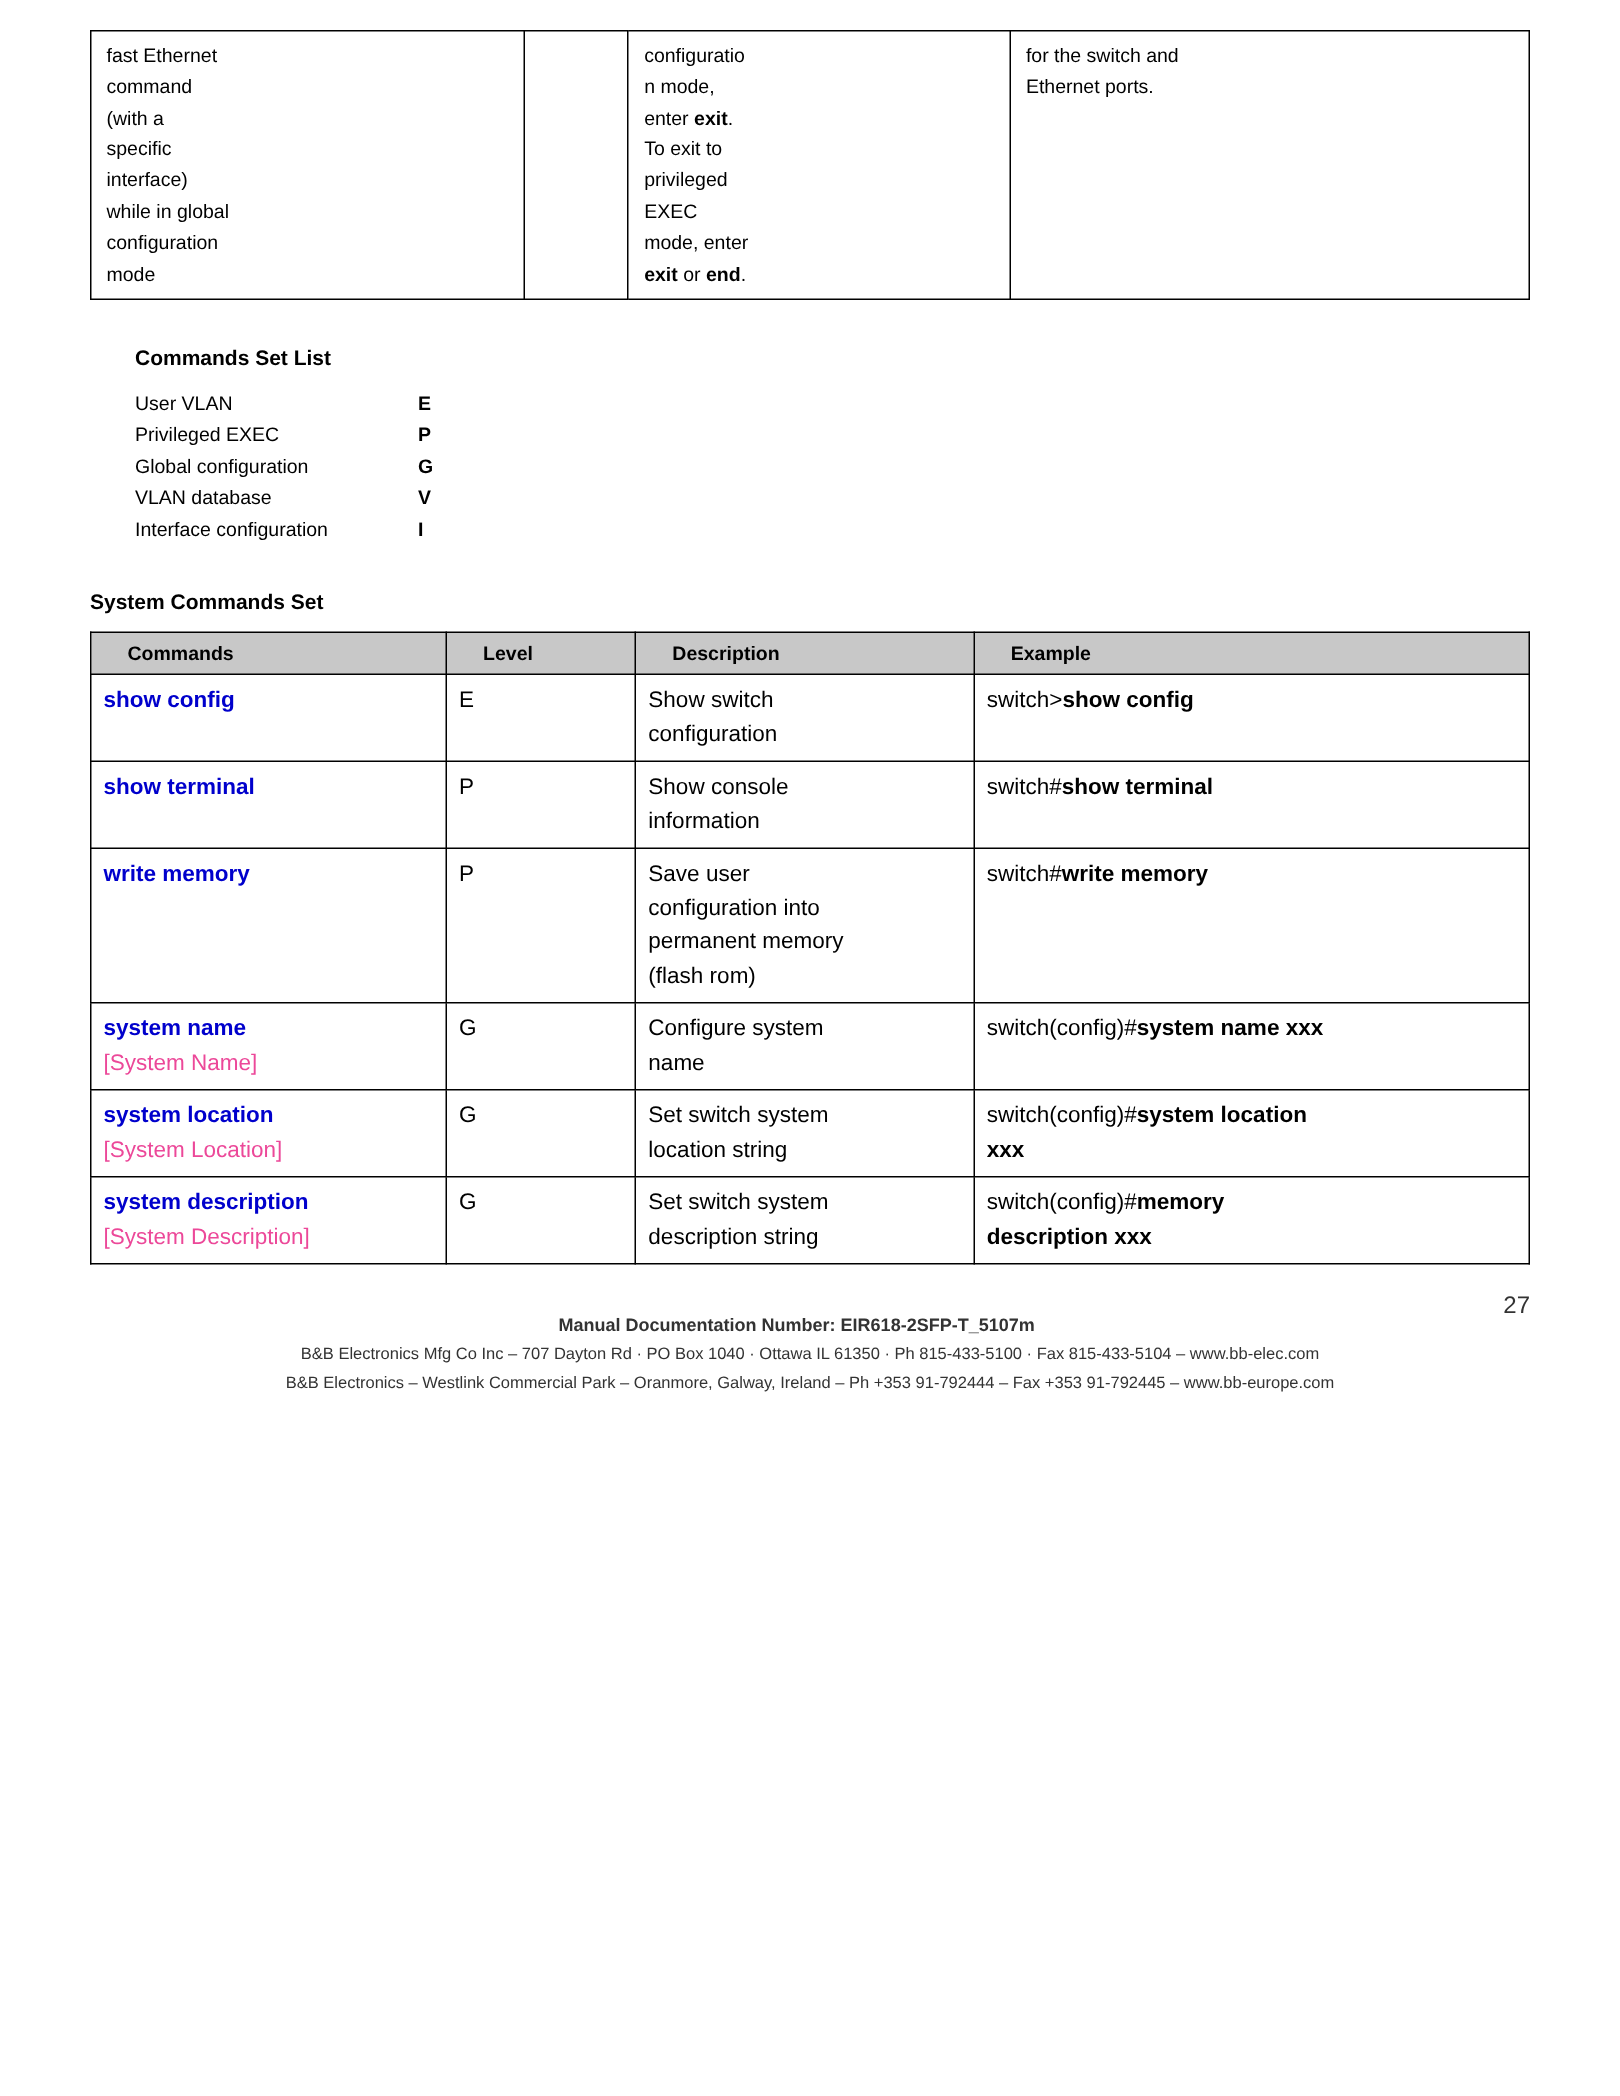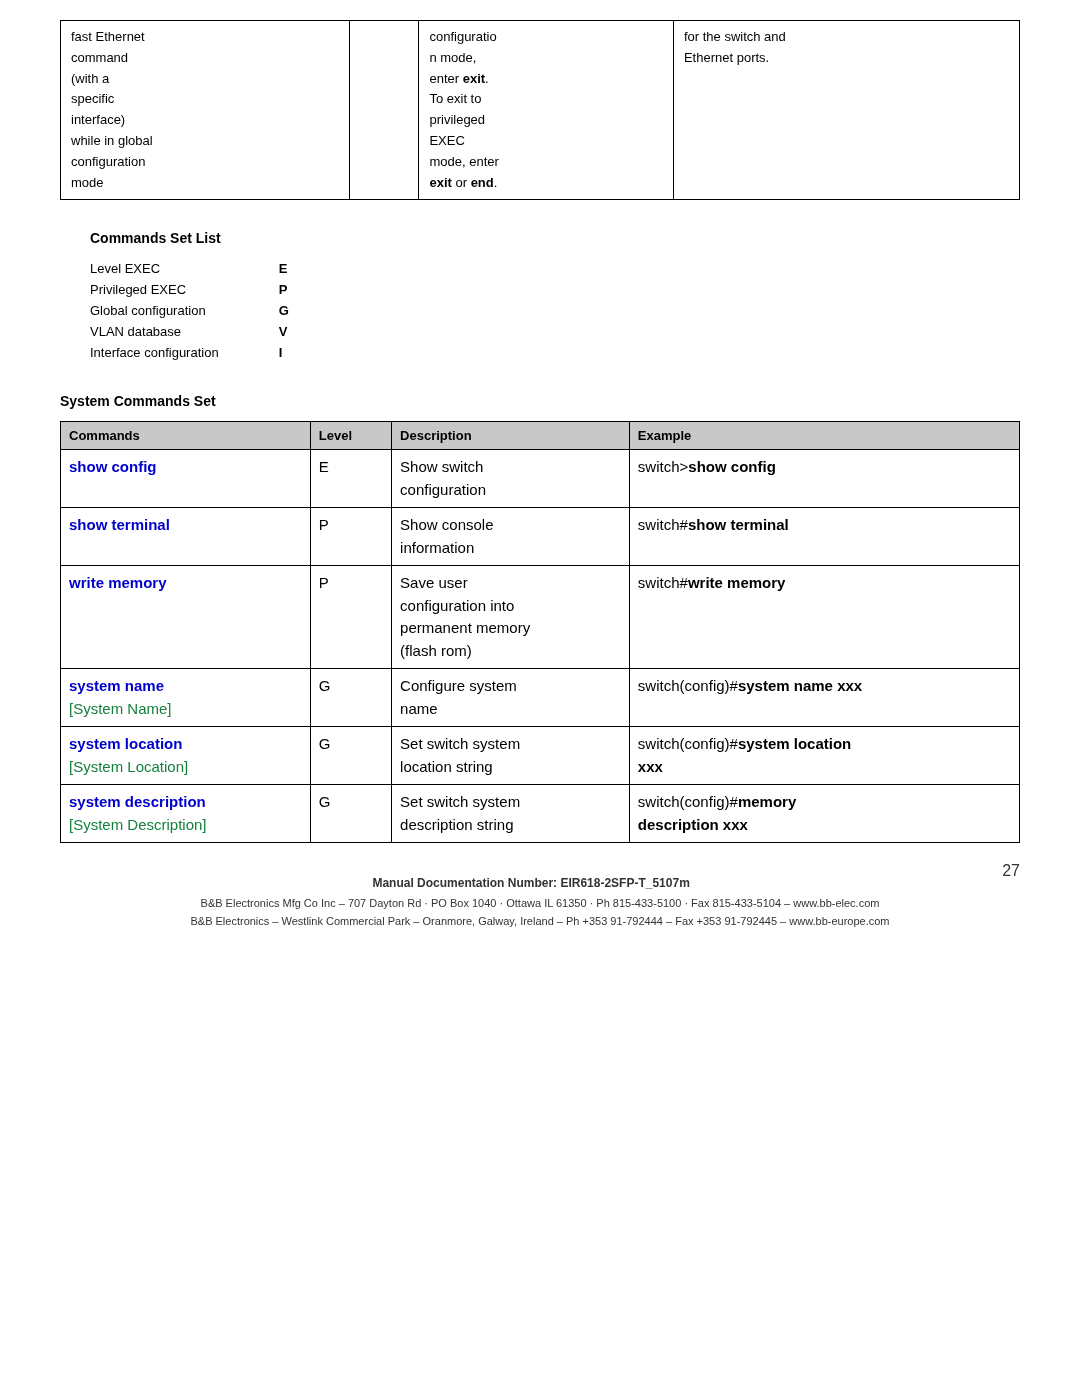--- a/index.html
+++ b/index.html
@@ -123,7 +123,7 @@
   <table>
     <tbody>
       <tr>
-        <td>Level EXEC</td>
+        <td>User VLAN</td>
         <td class="letter">E</td>
       </tr>
       <tr>

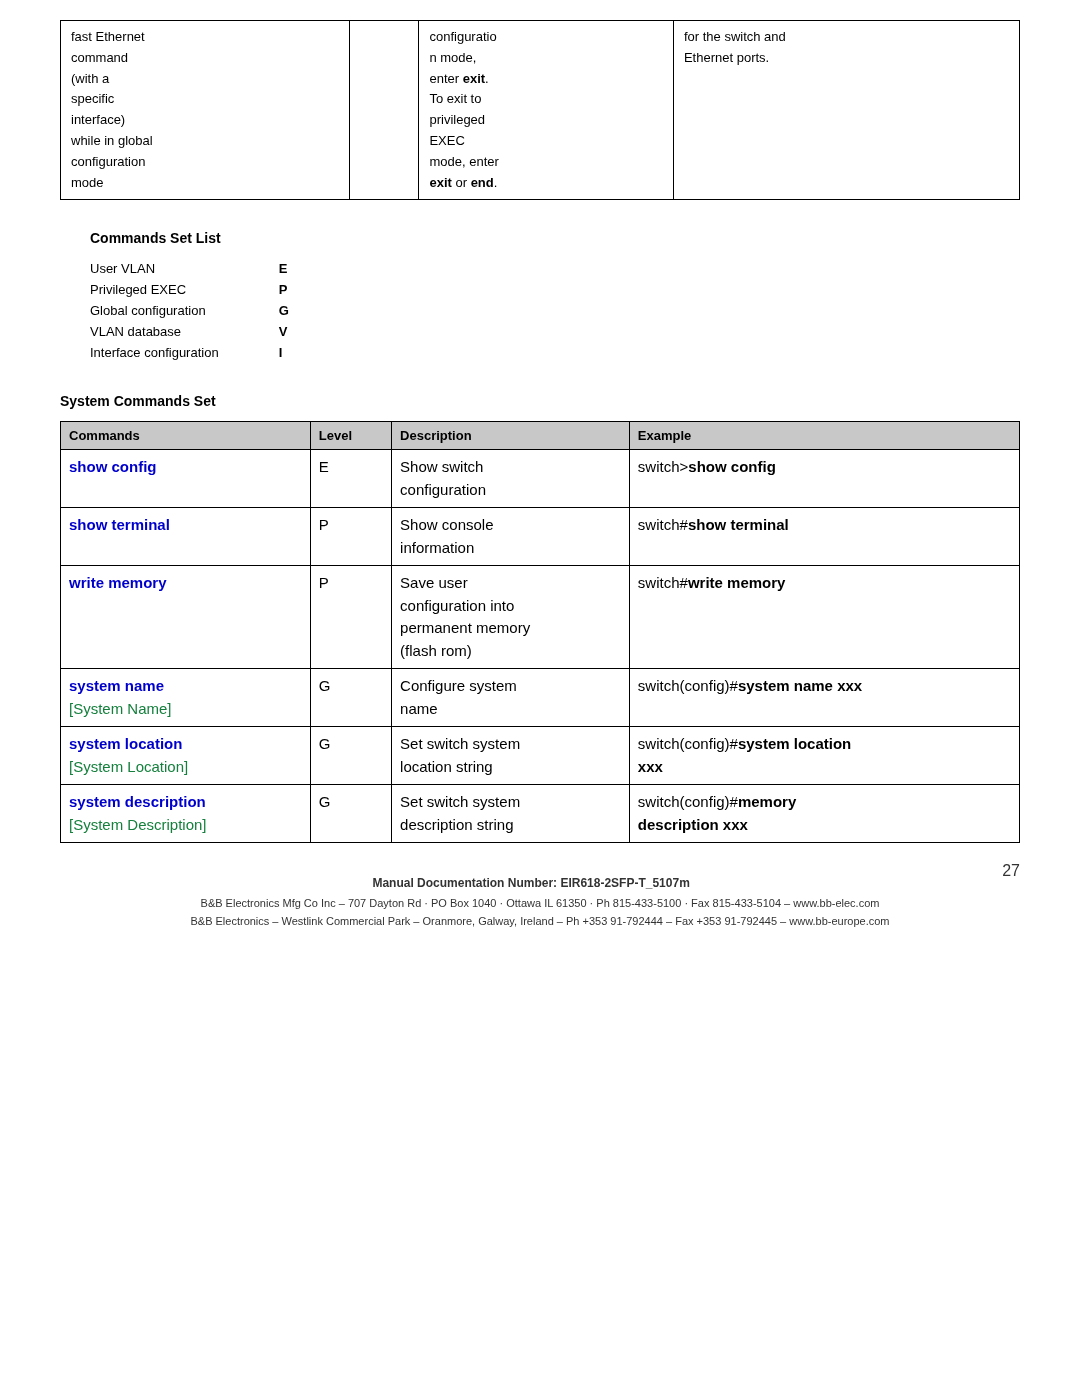--- a/index.html
+++ b/index.html
@@ -59,7 +59,7 @@
     .system-table th {
       background: #c8c8c8;
       border: 1px solid #000;
-      padding: 6px 8px;
+      padding: 6px 24px;
       text-align: left;
       font-weight: bold;
       font-size: 13px;

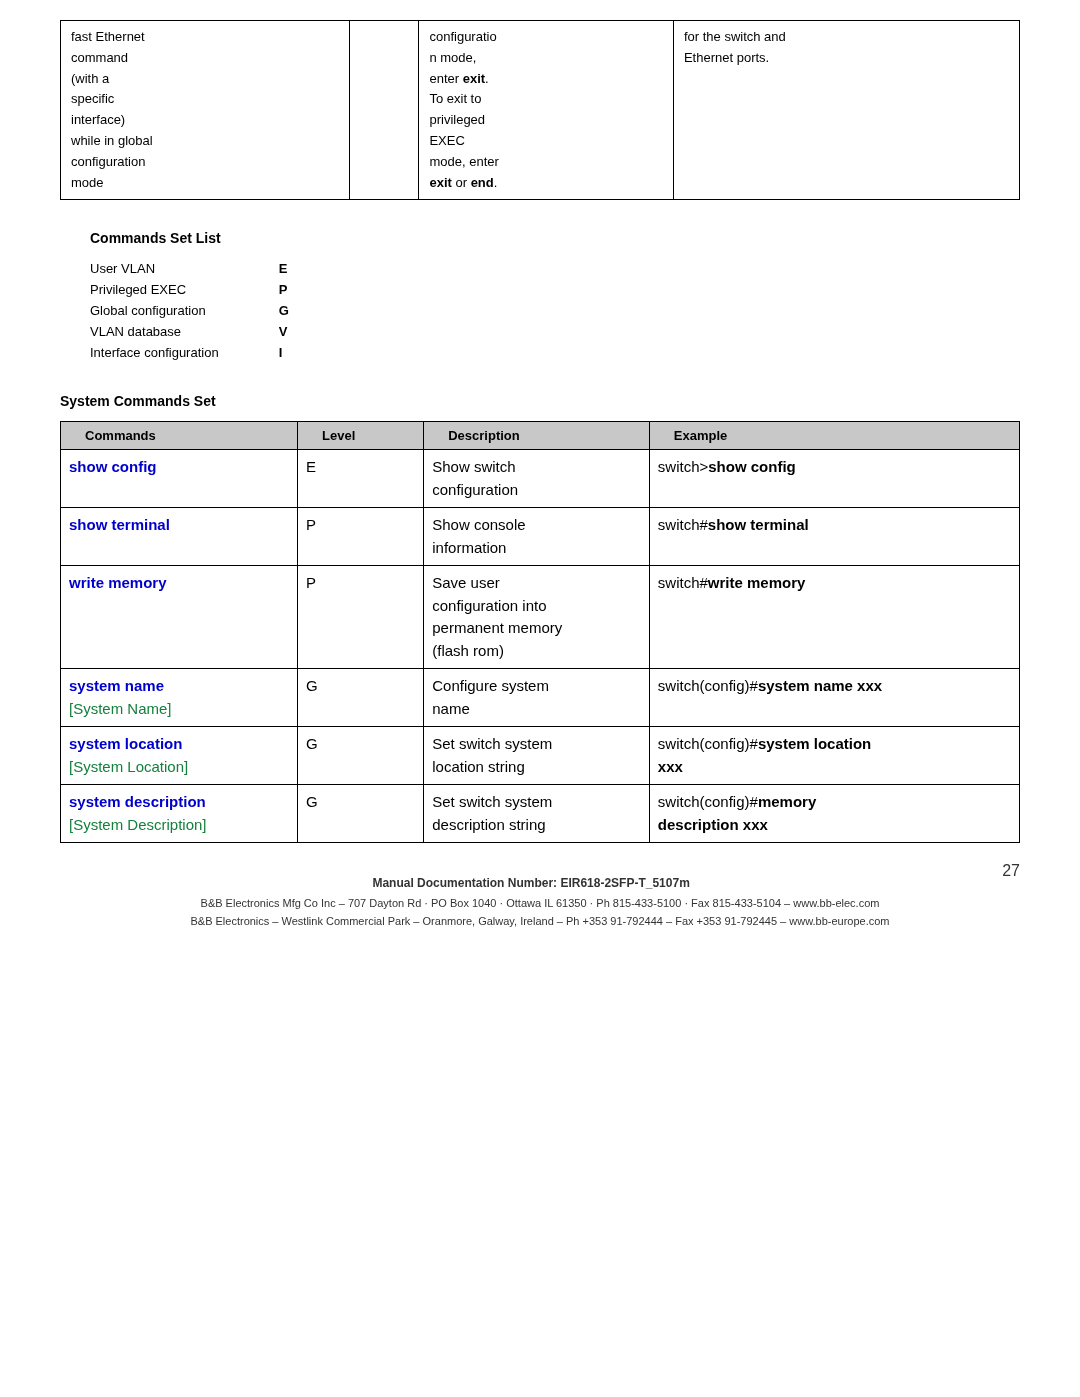--- a/index.html
+++ b/index.html
@@ -76,7 +76,7 @@
       font-weight: bold;
     }
     .cmd-gray {
-      color: #15803d;
+      color: #ec4899;
       font-style: normal;
     }
     .footer {

